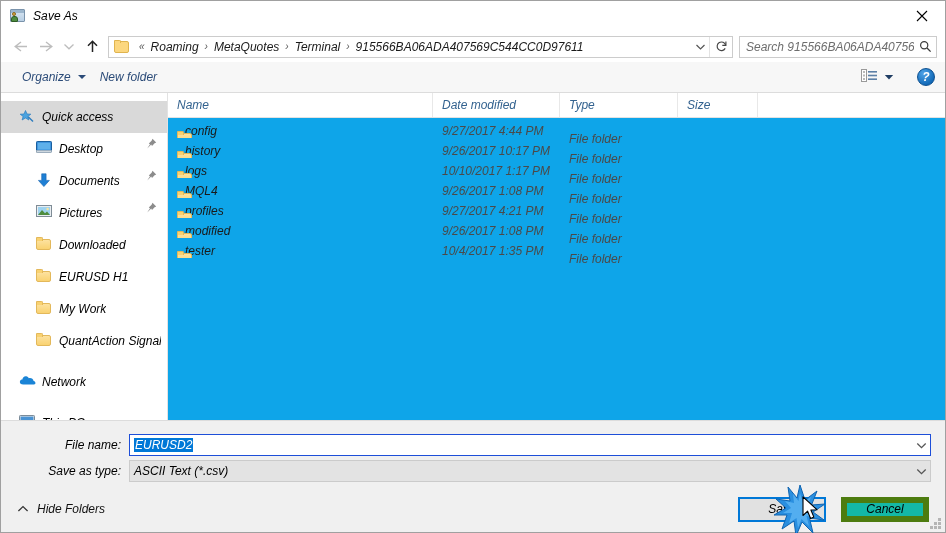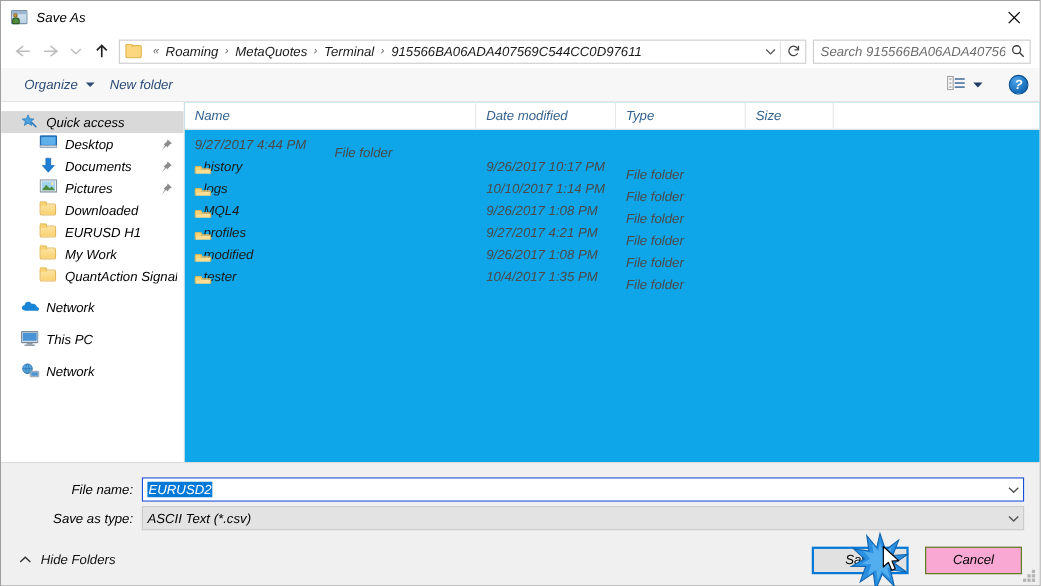--- a/index.html
+++ b/index.html
@@ -182,7 +182,7 @@
     overflow: hidden;
   }
   .nav-item {
-    height: 20px; display: flex; align-items: center;
+    height: 32px; display: flex; align-items: center;
     padding-left: 18px; padding-right: 6px; cursor: default;
     position: relative; box-sizing: border-box;
   }

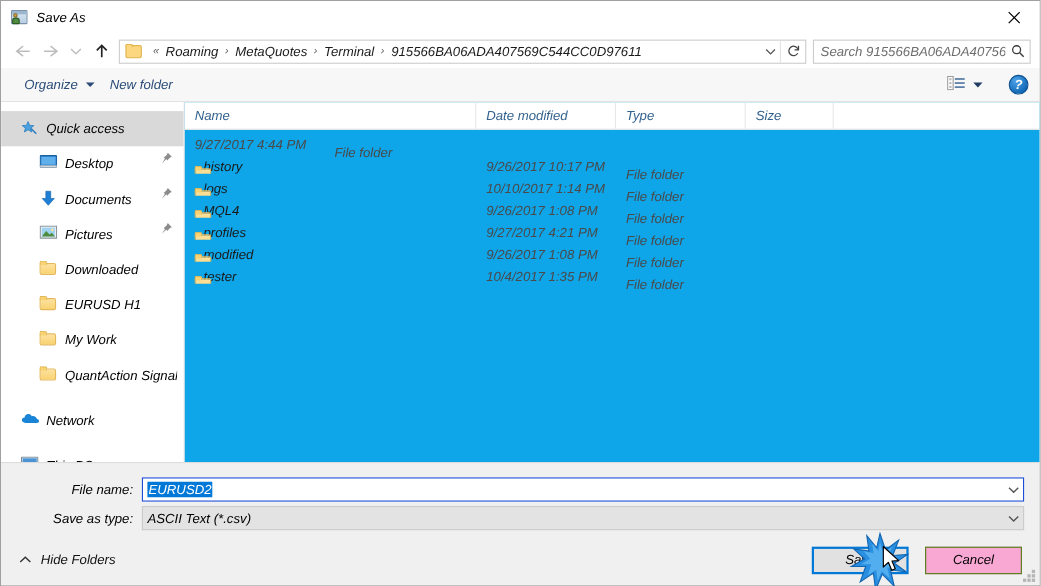--- a/index.html
+++ b/index.html
@@ -600,6 +600,10 @@
 
       <div class="rows">
         <div class="row">
+          <div class="cell name">
+            <span><span class="ficon"><span class="b"></span><span class="t"></span></span></span>
+            <span>config</span>
+          </div>
           <div class="cell date">9/27/2017 4:44 PM</div>
           <div class="cell type">File folder</div>
           <div class="cell size"></div>

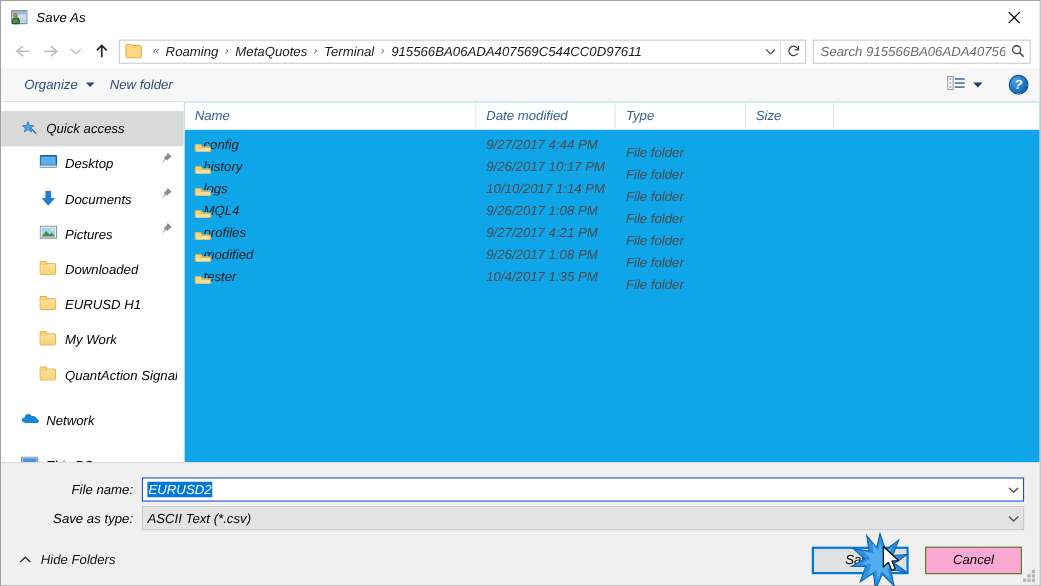--- a/index.html
+++ b/index.html
@@ -622,7 +622,7 @@
             <span><span class="ficon"><span class="b"></span><span class="t"></span></span></span>
             <span>logs</span>
           </div>
-          <div class="cell date">10/10/2017 1:14 PM</div>
+          <div class="cell date">10/10/2017 1:17 PM</div>
           <div class="cell type">File folder</div>
           <div class="cell size"></div>
         </div>

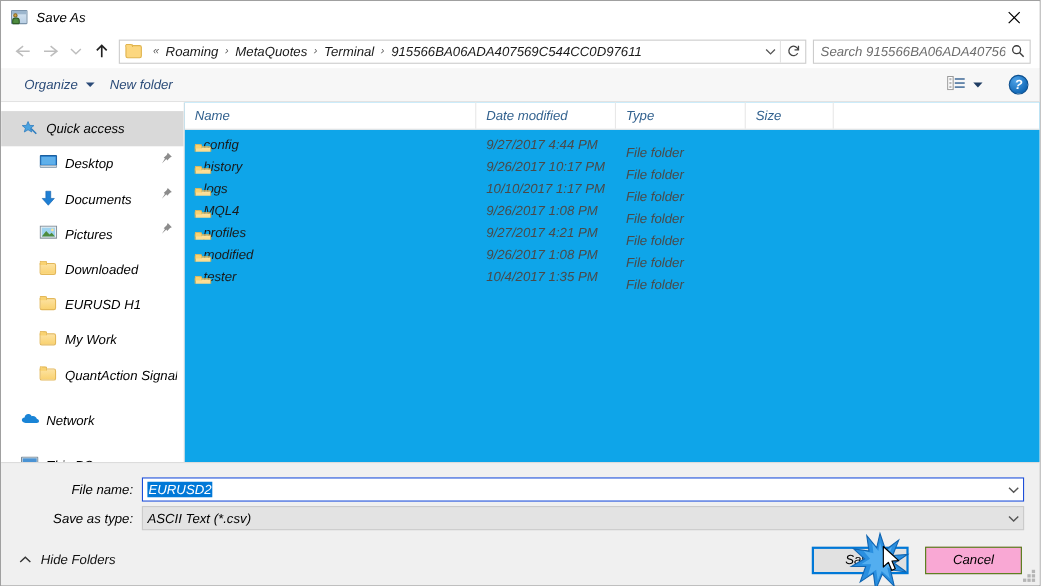--- a/index.html
+++ b/index.html
@@ -313,7 +313,7 @@
   .btn {
     width: 88px; height: 25px; font-size: 12px; color: #000;
     display: flex; align-items: center; justify-content: center;
-    background: #f9a8d4; border: 1px solid #4d7c0f;
+    background: #14b8a6; border: 6px solid #4d7c0f;
     box-sizing: border-box; cursor: default; position: relative;
   }
   .btn.default {

